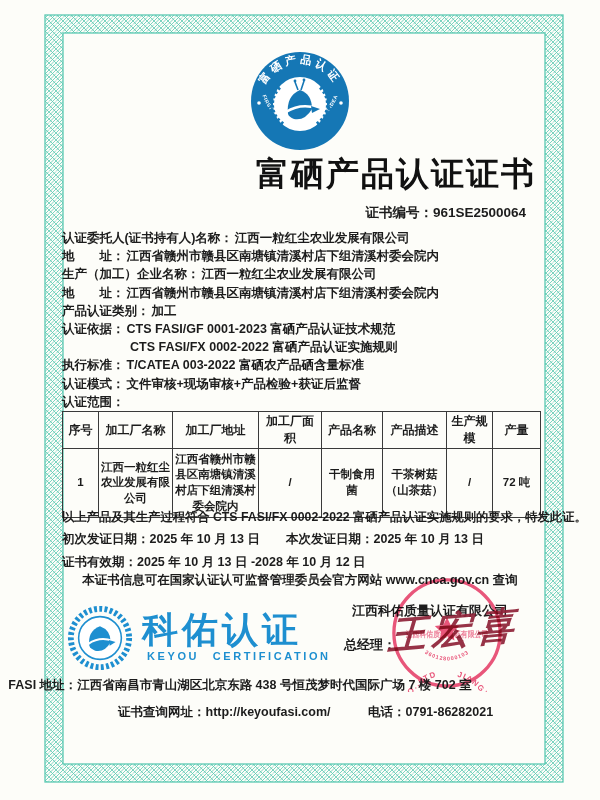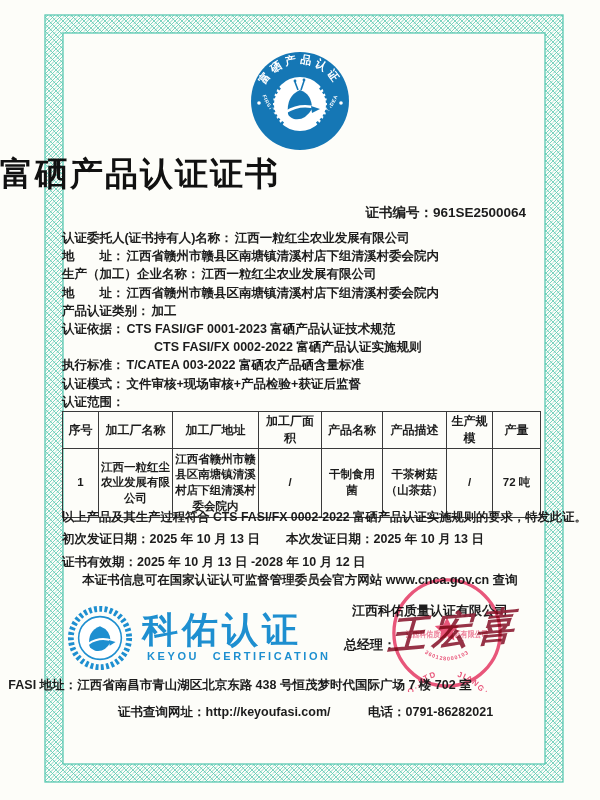--- a/index.html
+++ b/index.html
@@ -11,7 +11,7 @@
   .border-svg{position:absolute;left:0;top:0;pointer-events:none;}
   
   .logo-svg{position:absolute;left:250px;top:51px;width:100px;height:100px;}
-  .title{position:absolute;top:152px;left:0;width:536px;text-align:left;
+  .title{position:absolute;top:152px;left:0;width:536px;text-align:right;
          font-size:33px;letter-spacing:2px;font-weight:700;color:#111;}
   .certno{position:absolute;top:204px;right:74px;font-size:13.5px;}
   

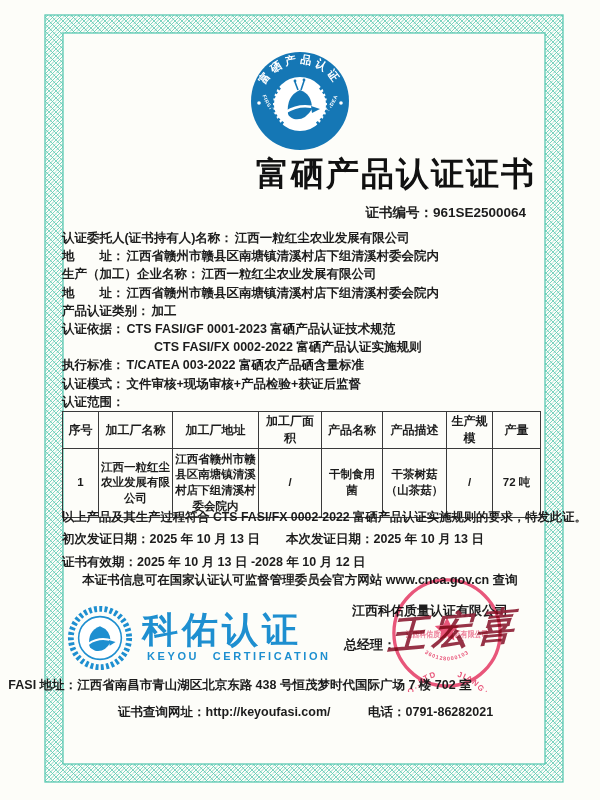--- a/index.html
+++ b/index.html
@@ -17,7 +17,7 @@
   
   .fields{position:absolute;left:62px;top:229px;width:388px;font-size:12.5px;}
   .frow{line-height:18.2px;white-space:nowrap;}
-  .frow.indent{padding-left:92px;}
+  .frow.indent{padding-left:68px;}
   .flabel{margin-right:2px;}
   
   .scope-table{position:absolute;left:62px;top:411px;border-collapse:collapse;

